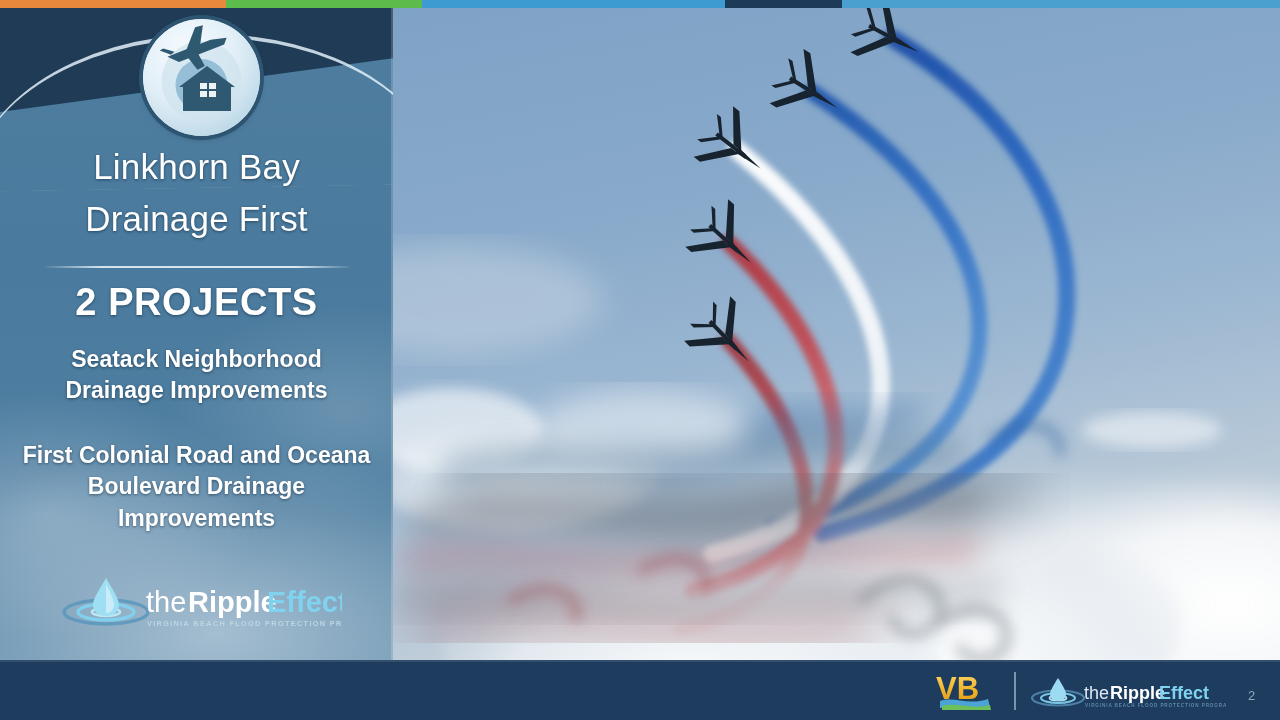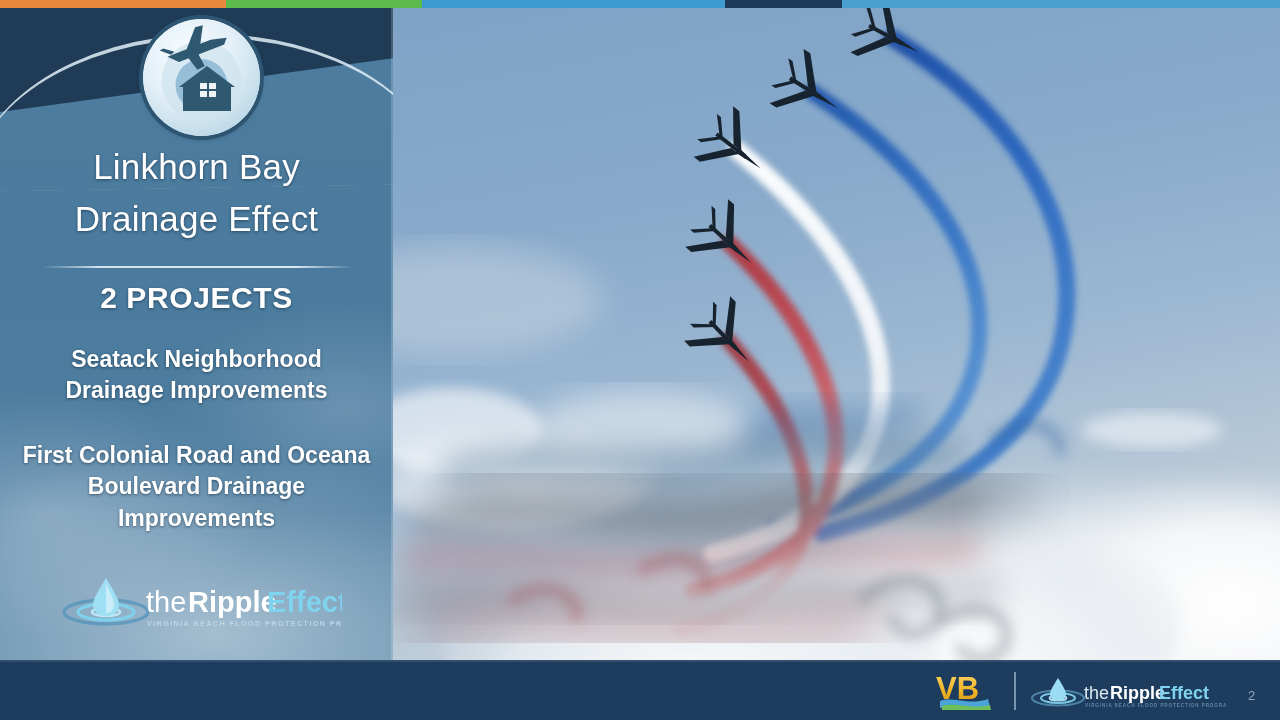--- a/index.html
+++ b/index.html
@@ -349,7 +349,7 @@
     <div class="sb-content">
       <div class="sb-title">
         <div>Linkhorn Bay</div>
-        <div>Drainage Effect</div>
+        <div>Drainage First</div>
       </div>
 
       <div class="sb-divider"></div>

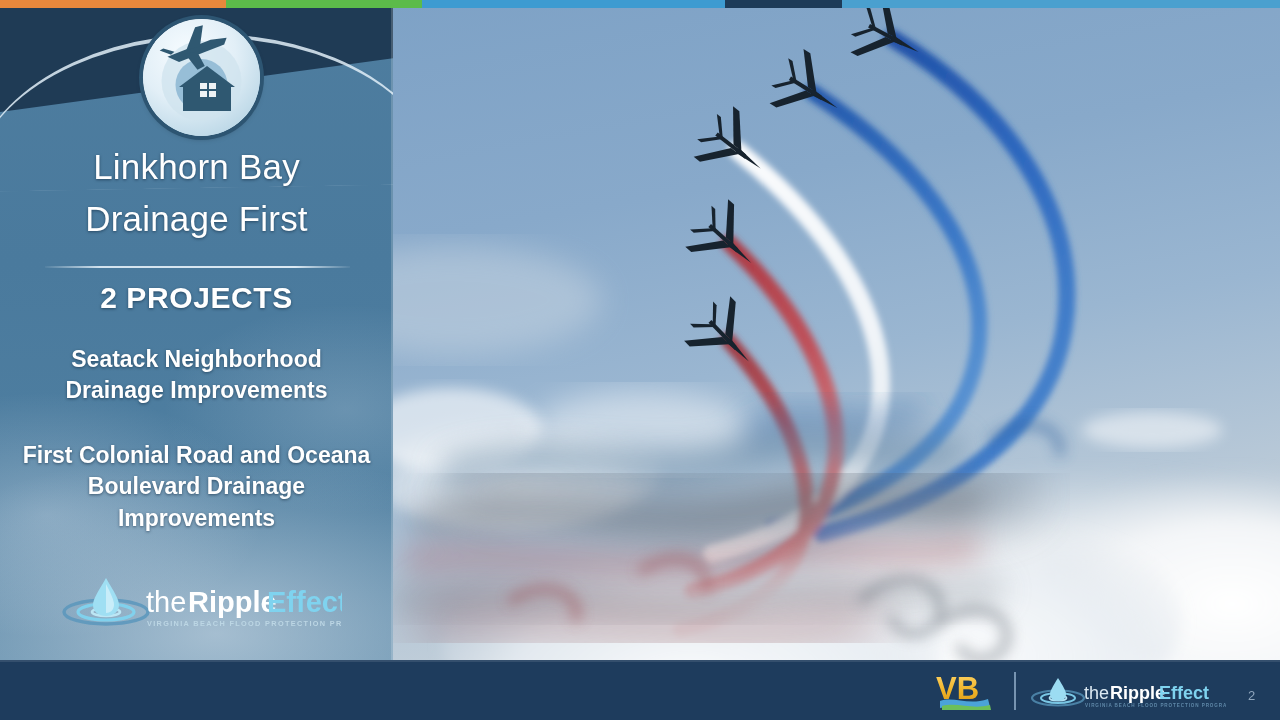--- a/index.html
+++ b/index.html
@@ -105,7 +105,7 @@
   }
   .sb-projects {
     position:absolute; top:281px; left:0; width:100%;
-    font-size: 30px; font-weight: 700; letter-spacing: 0.6px;
+    font-size: 38px; font-weight: 700; letter-spacing: 0.6px;
   }
   .sb-item {
     position:absolute; left:22px; width:349px;

